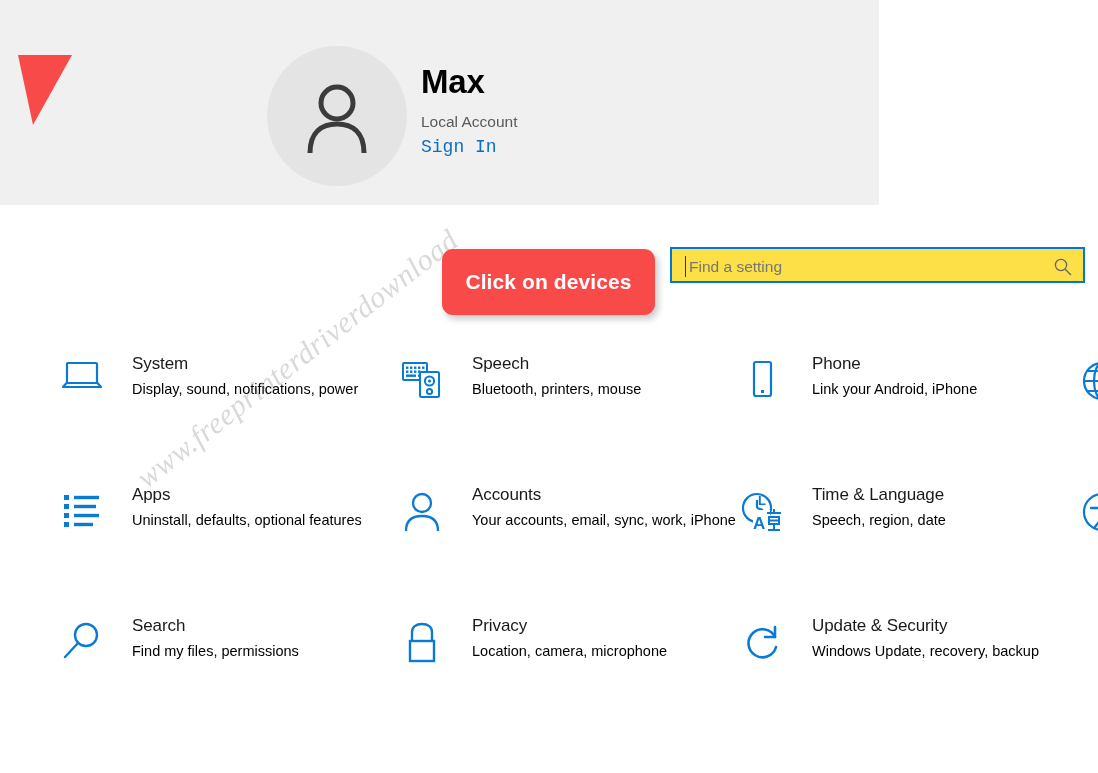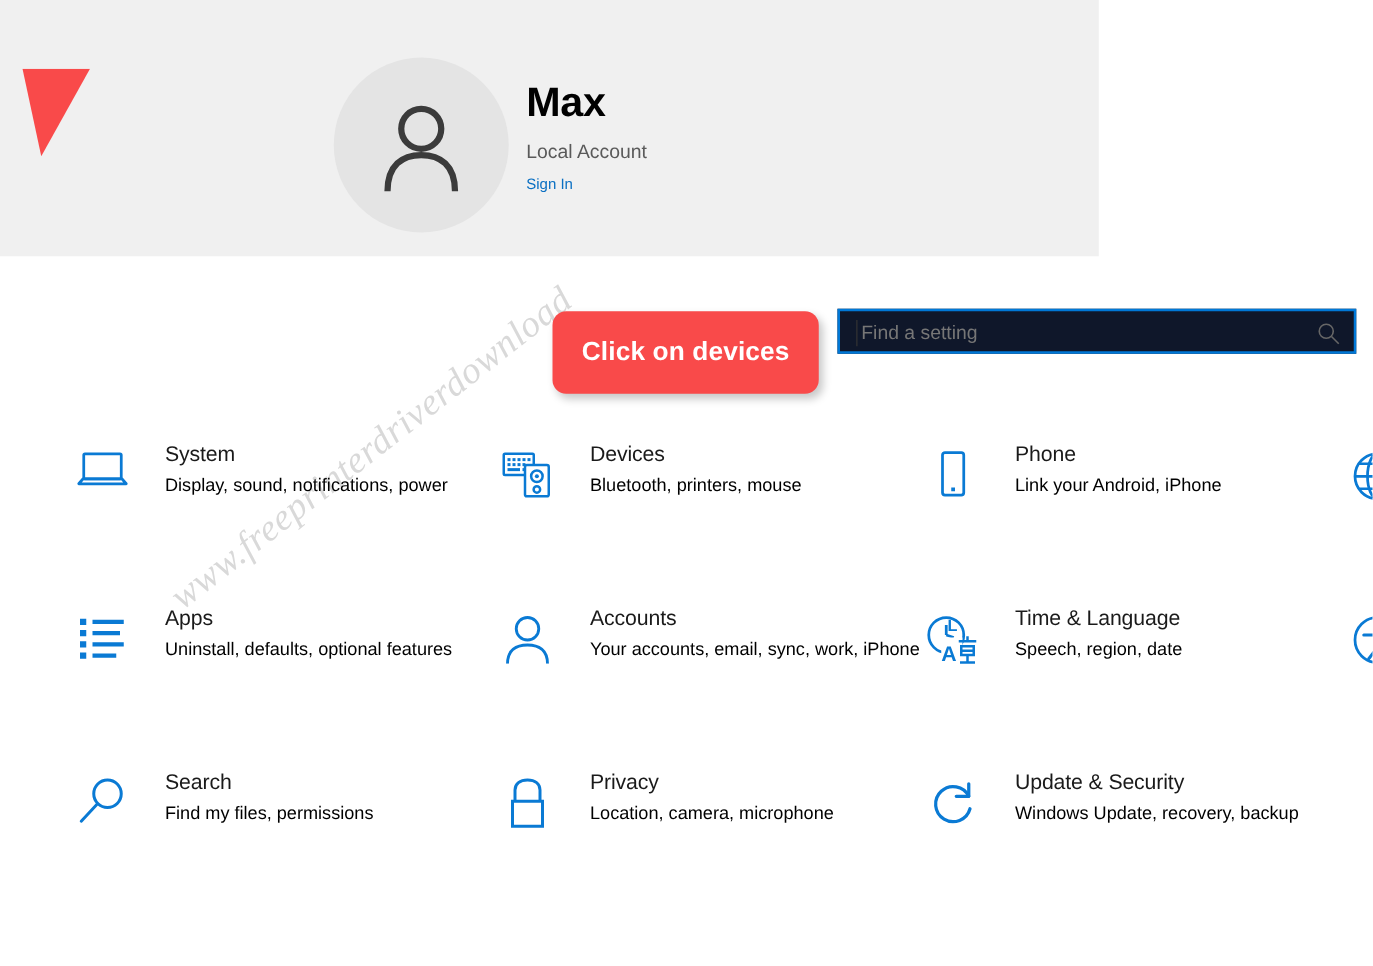--- a/index.html
+++ b/index.html
@@ -54,12 +54,13 @@
     margin-top: 9px;
   }
   #sign-in-link {
-    font-size: 12px;
+    font-size: 18px;
     color: #0a6fc2;
     line-height: 22px;
     margin-top: 3px;
     cursor: pointer;
     display: inline-block;
+    font-family: Liberation Mono, monospace;
   }
 
   

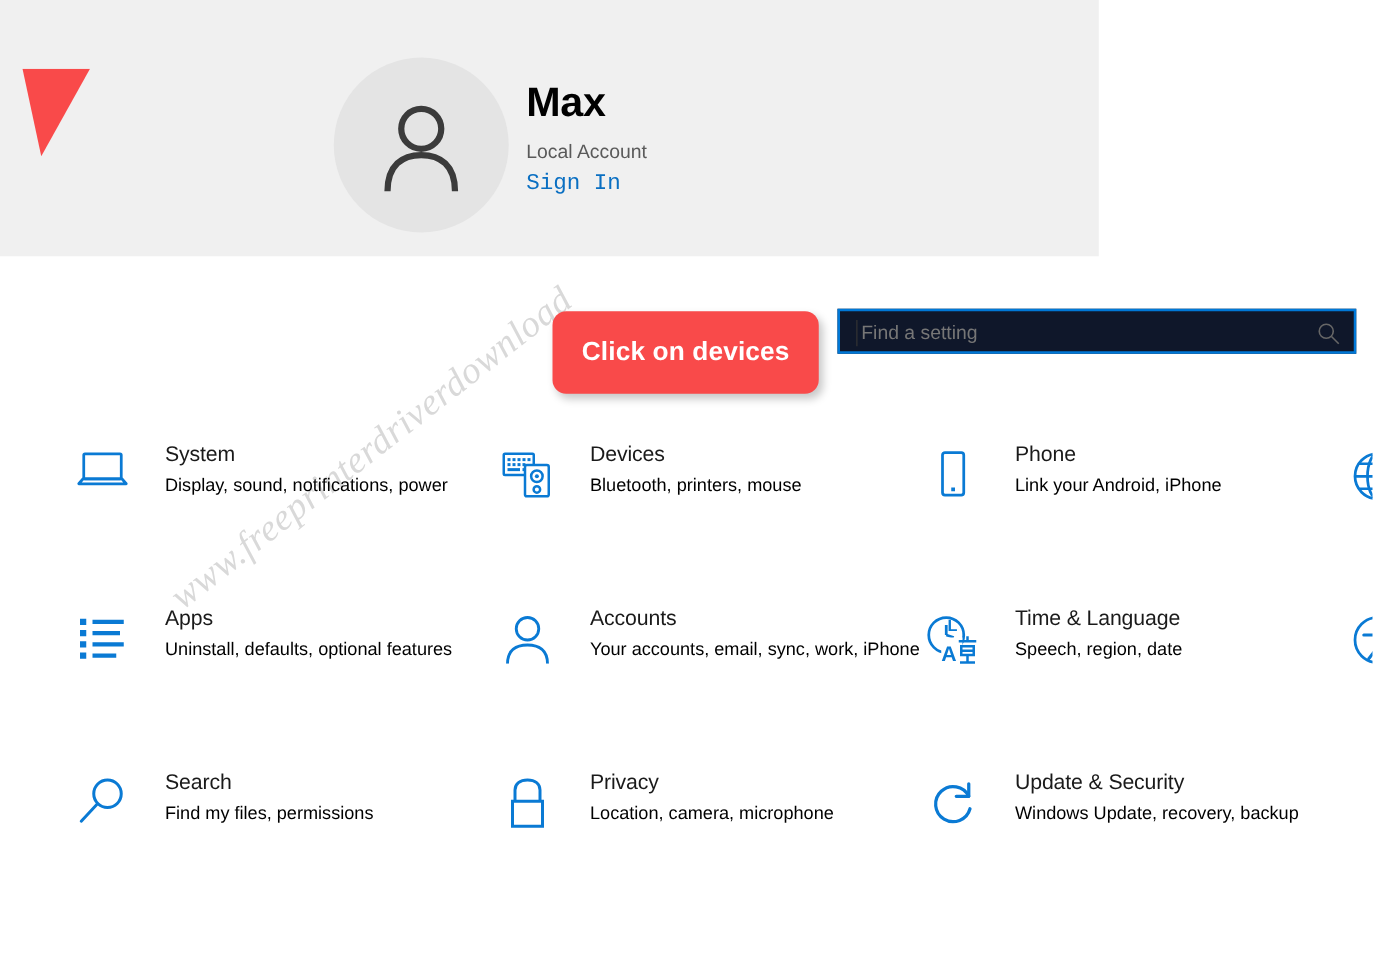--- a/index.html
+++ b/index.html
@@ -69,7 +69,7 @@
     left: 670px; top: 247px;
     width: 415px; height: 36px;
     border: 2px solid #0078d7;
-    background: #0f172a;
+    background: #fde047;
     box-sizing: border-box;
   }
   #search-caret {

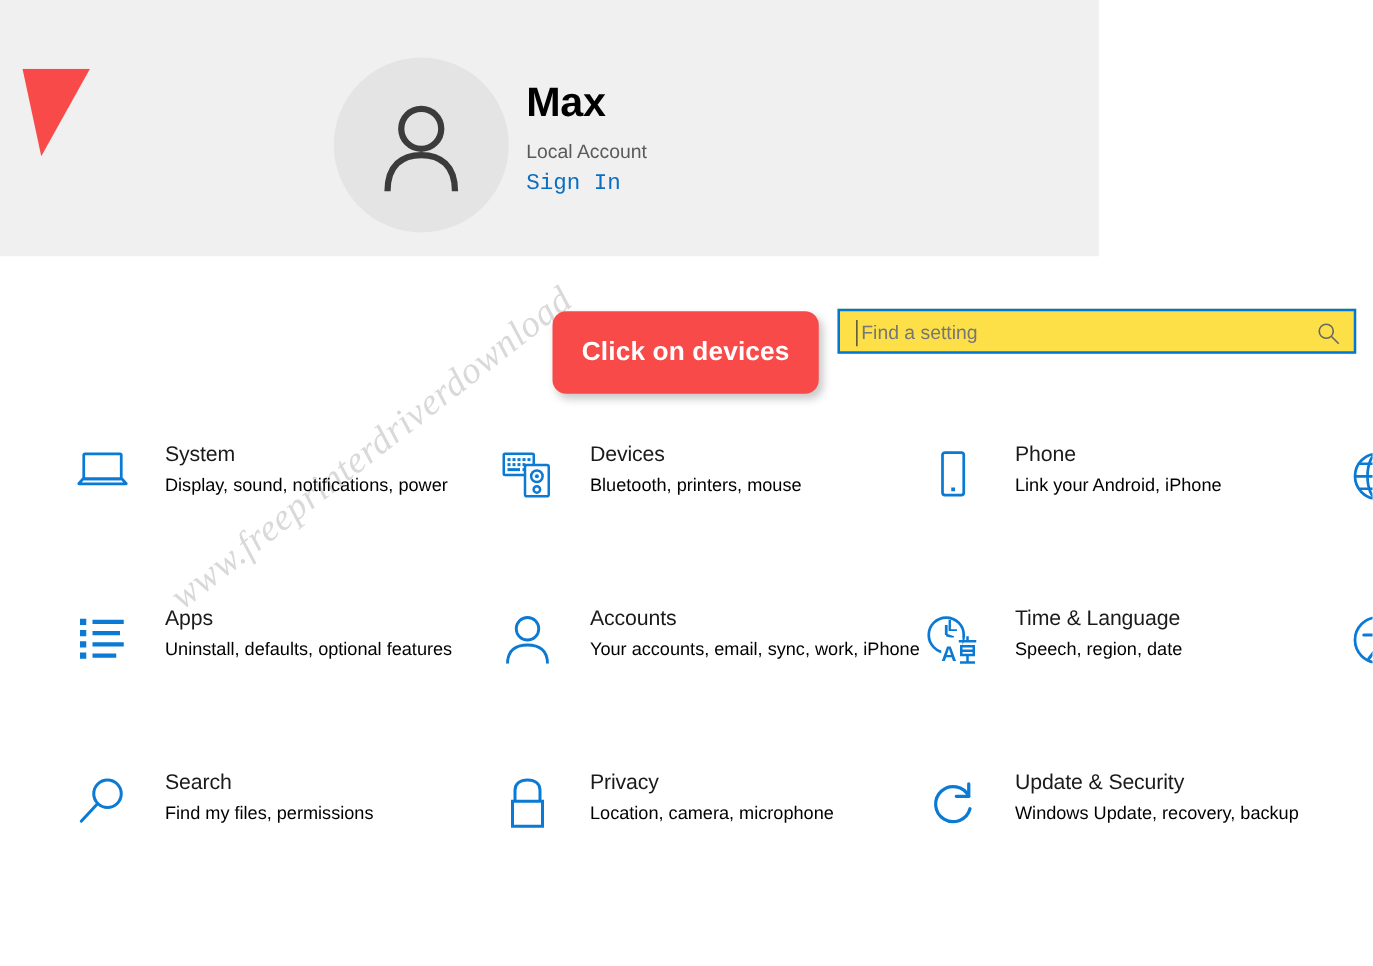--- a/index.html
+++ b/index.html
@@ -273,7 +273,7 @@
         </svg>
       </span>
       <div class="tile-text">
-        <div class="tile-title">Devices</div>
+        <div class="tile-title">Speech</div>
         <div class="tile-desc">Bluetooth, printers, mouse</div>
       </div>
     </div>

